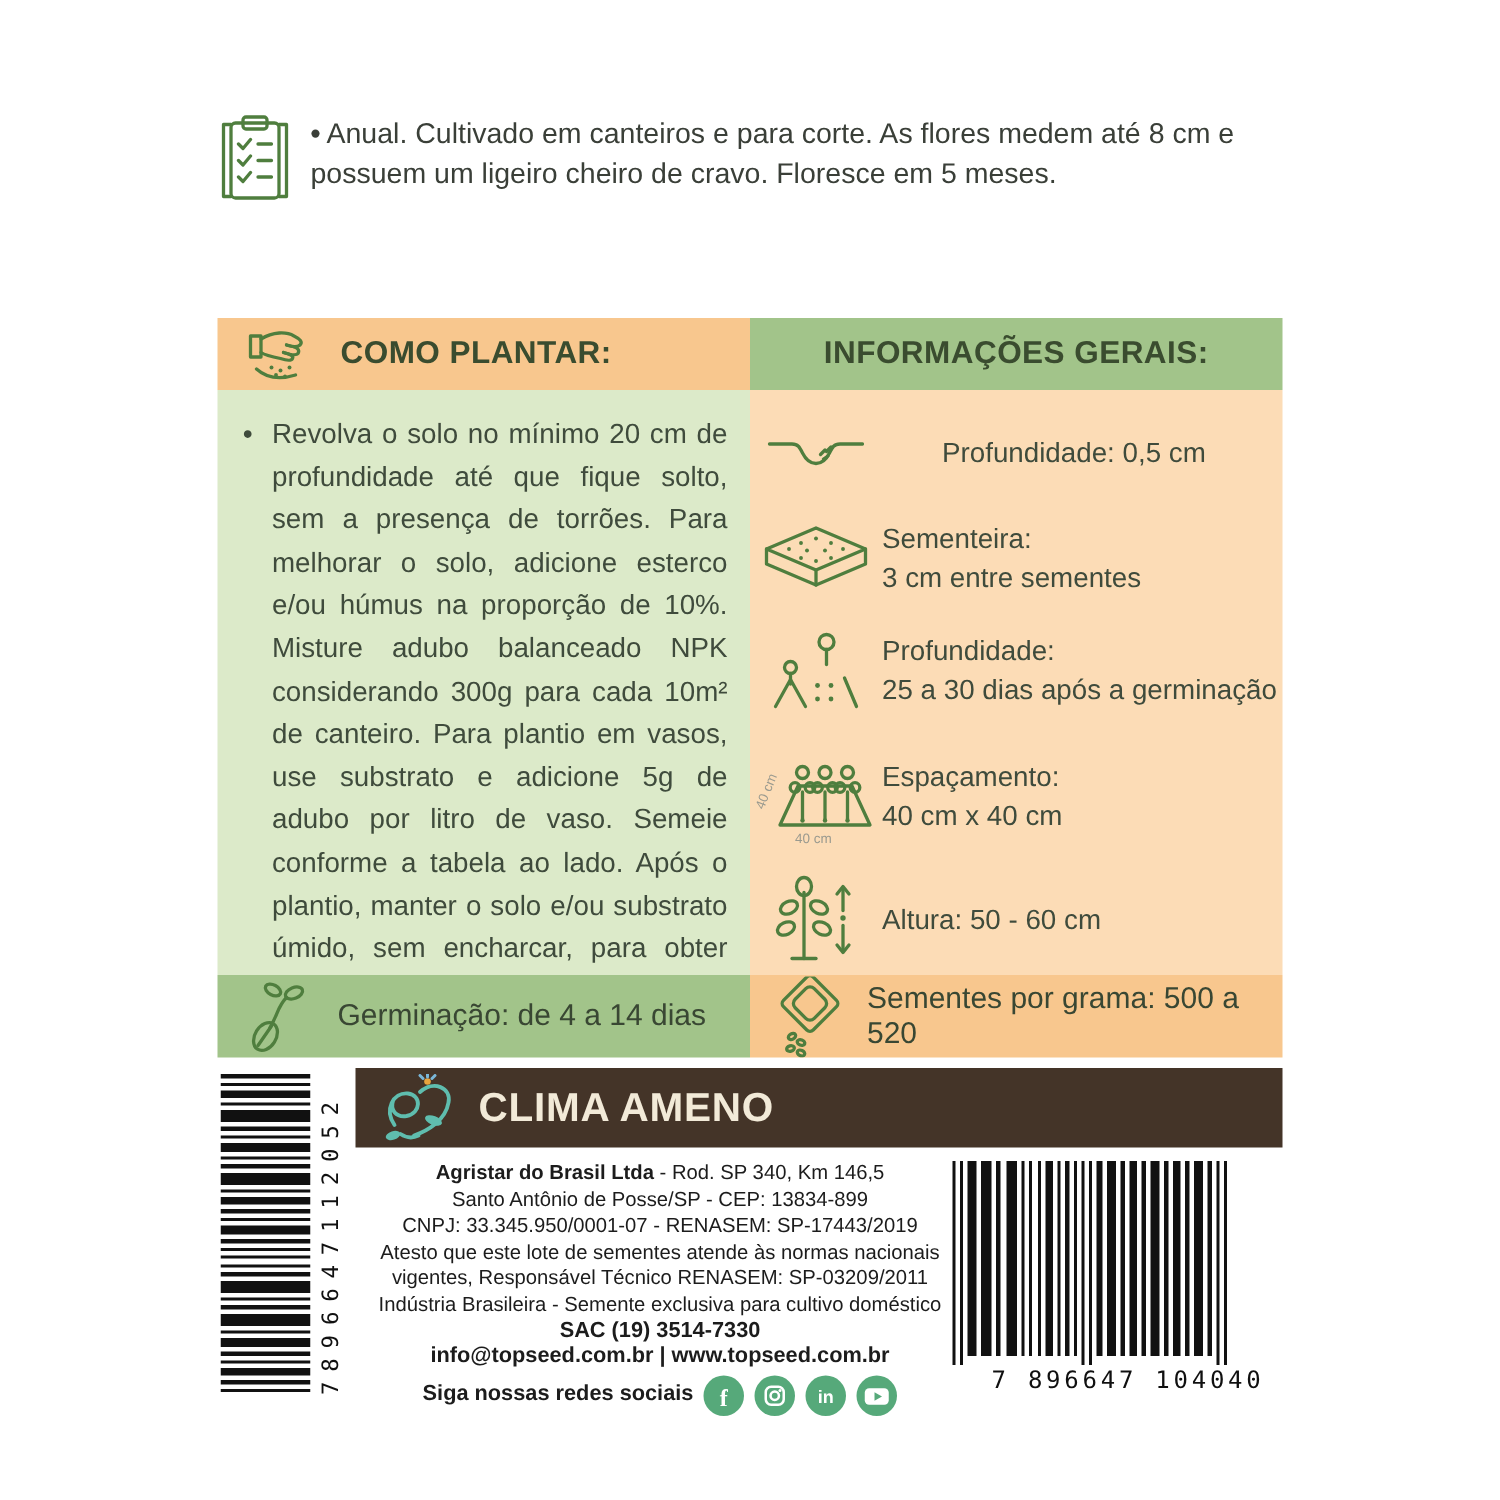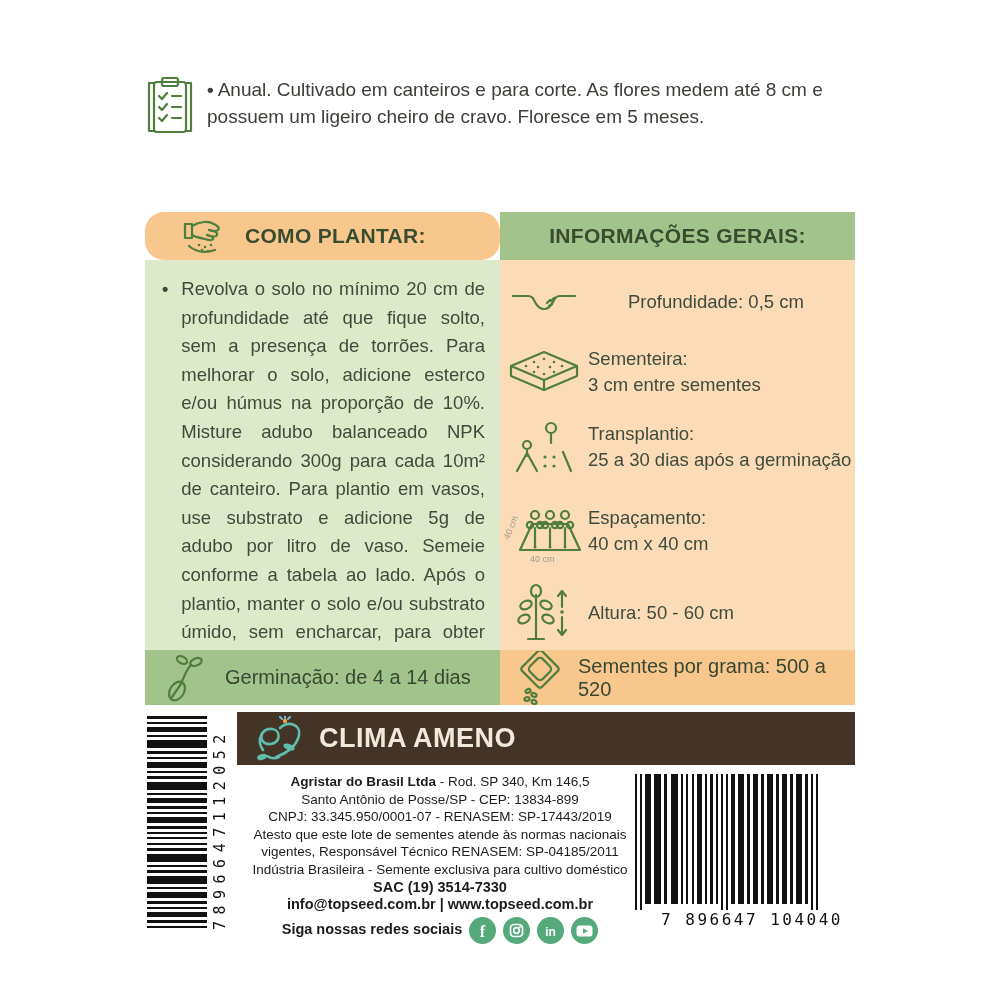--- a/index.html
+++ b/index.html
@@ -20,7 +20,7 @@
   .main{position:absolute;left:0;top:137px;width:710px;}
   .col-hdr{height:48px;display:flex;align-items:center;box-sizing:border-box;
     font-size:21px;font-weight:bold;color:#3a4c2f;letter-spacing:.3px;}
-  .hdr-left{position:absolute;left:0;top:0;width:355px;background:#f8c78e;padding-left:38px;gap:16px;border-radius:19px;}
+  .hdr-left{position:absolute;left:0;top:0;width:355px;background:#f8c78e;padding-left:20px;gap:16px;}
   .hdr-right{position:absolute;left:355px;top:0;width:355px;background:#a2c48a;justify-content:center;}
 
   .body-left{position:absolute;left:0;top:48px;width:355px;height:390px;background:#dceac9;

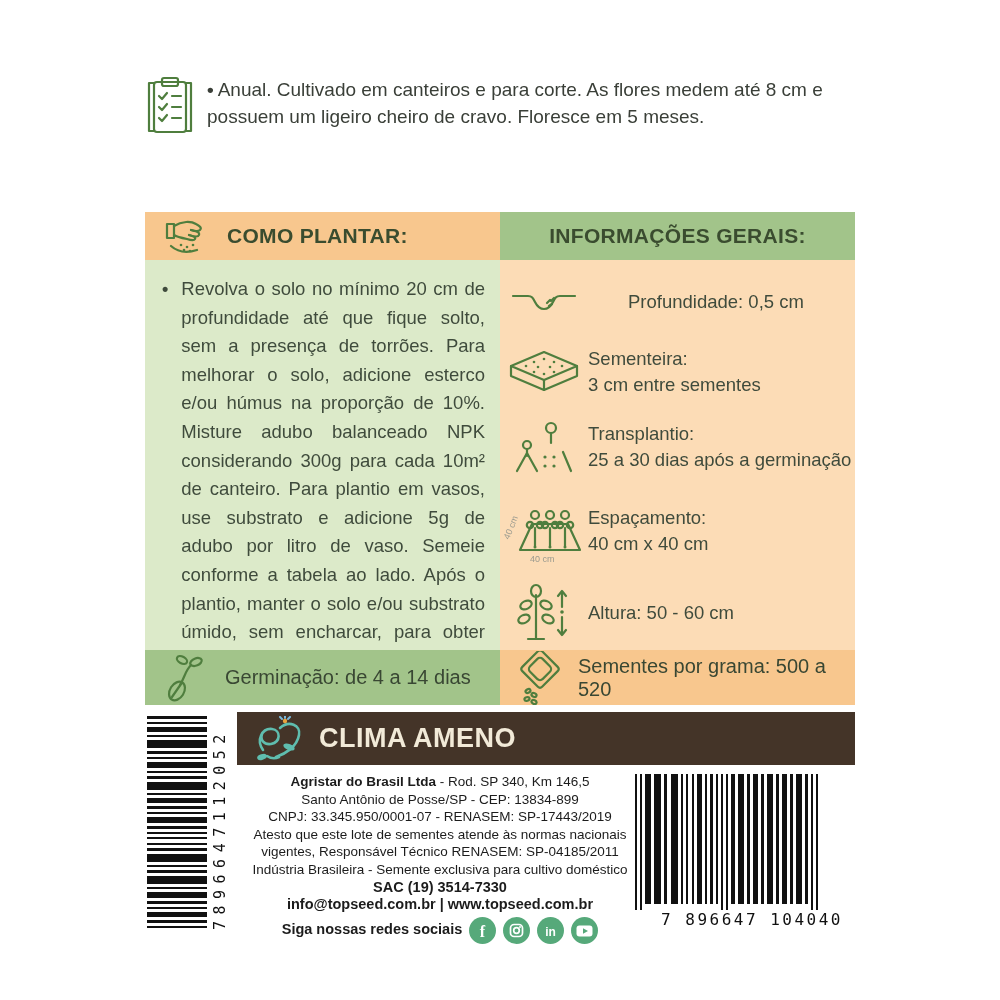--- a/index.html
+++ b/index.html
@@ -173,7 +173,7 @@
           </svg>
         </div>
         <div class="info-text">
-          <div>Transplantio:</div>
+          <div>Profundidade:</div>
           <div>25 a 30 dias após a germinação</div>
         </div>
       </div>

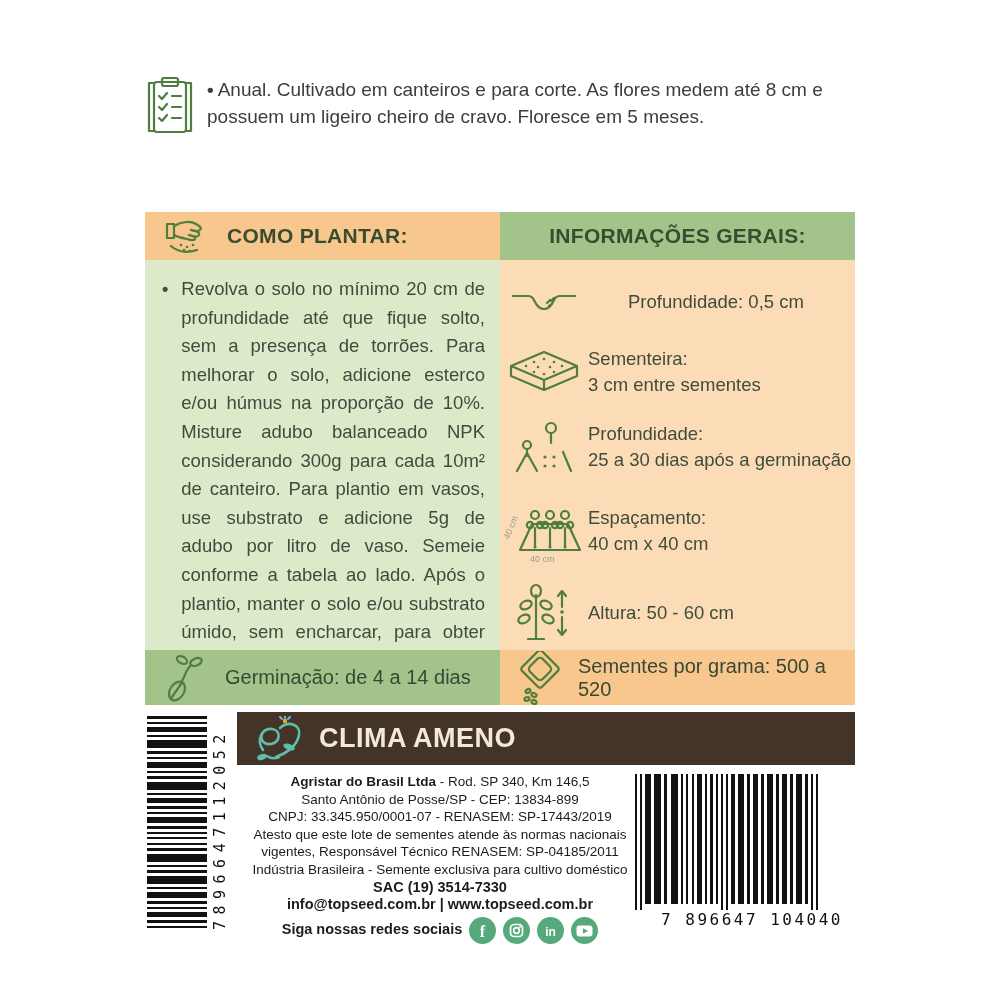--- a/index.html
+++ b/index.html
@@ -332,7 +332,7 @@
       <div>Santo Antônio de Posse/SP - CEP: 13834-899</div>
       <div>CNPJ: 33.345.950/0001-07 - RENASEM: SP-17443/2019</div>
       <div>Atesto que este lote de sementes atende às normas nacionais</div>
-      <div>vigentes, Responsável Técnico RENASEM: SP-04185/2011</div>
+      <div>vigentes, Responsável Técnico RENASEM: SP-03209/2011</div>
       <div>Indústria Brasileira - Semente exclusiva para cultivo doméstico</div>
       <div class="sac-line">SAC  (19) 3514-7330</div>
       <div class="contact-line">info@topseed.com.br | www.topseed.com.br</div>

